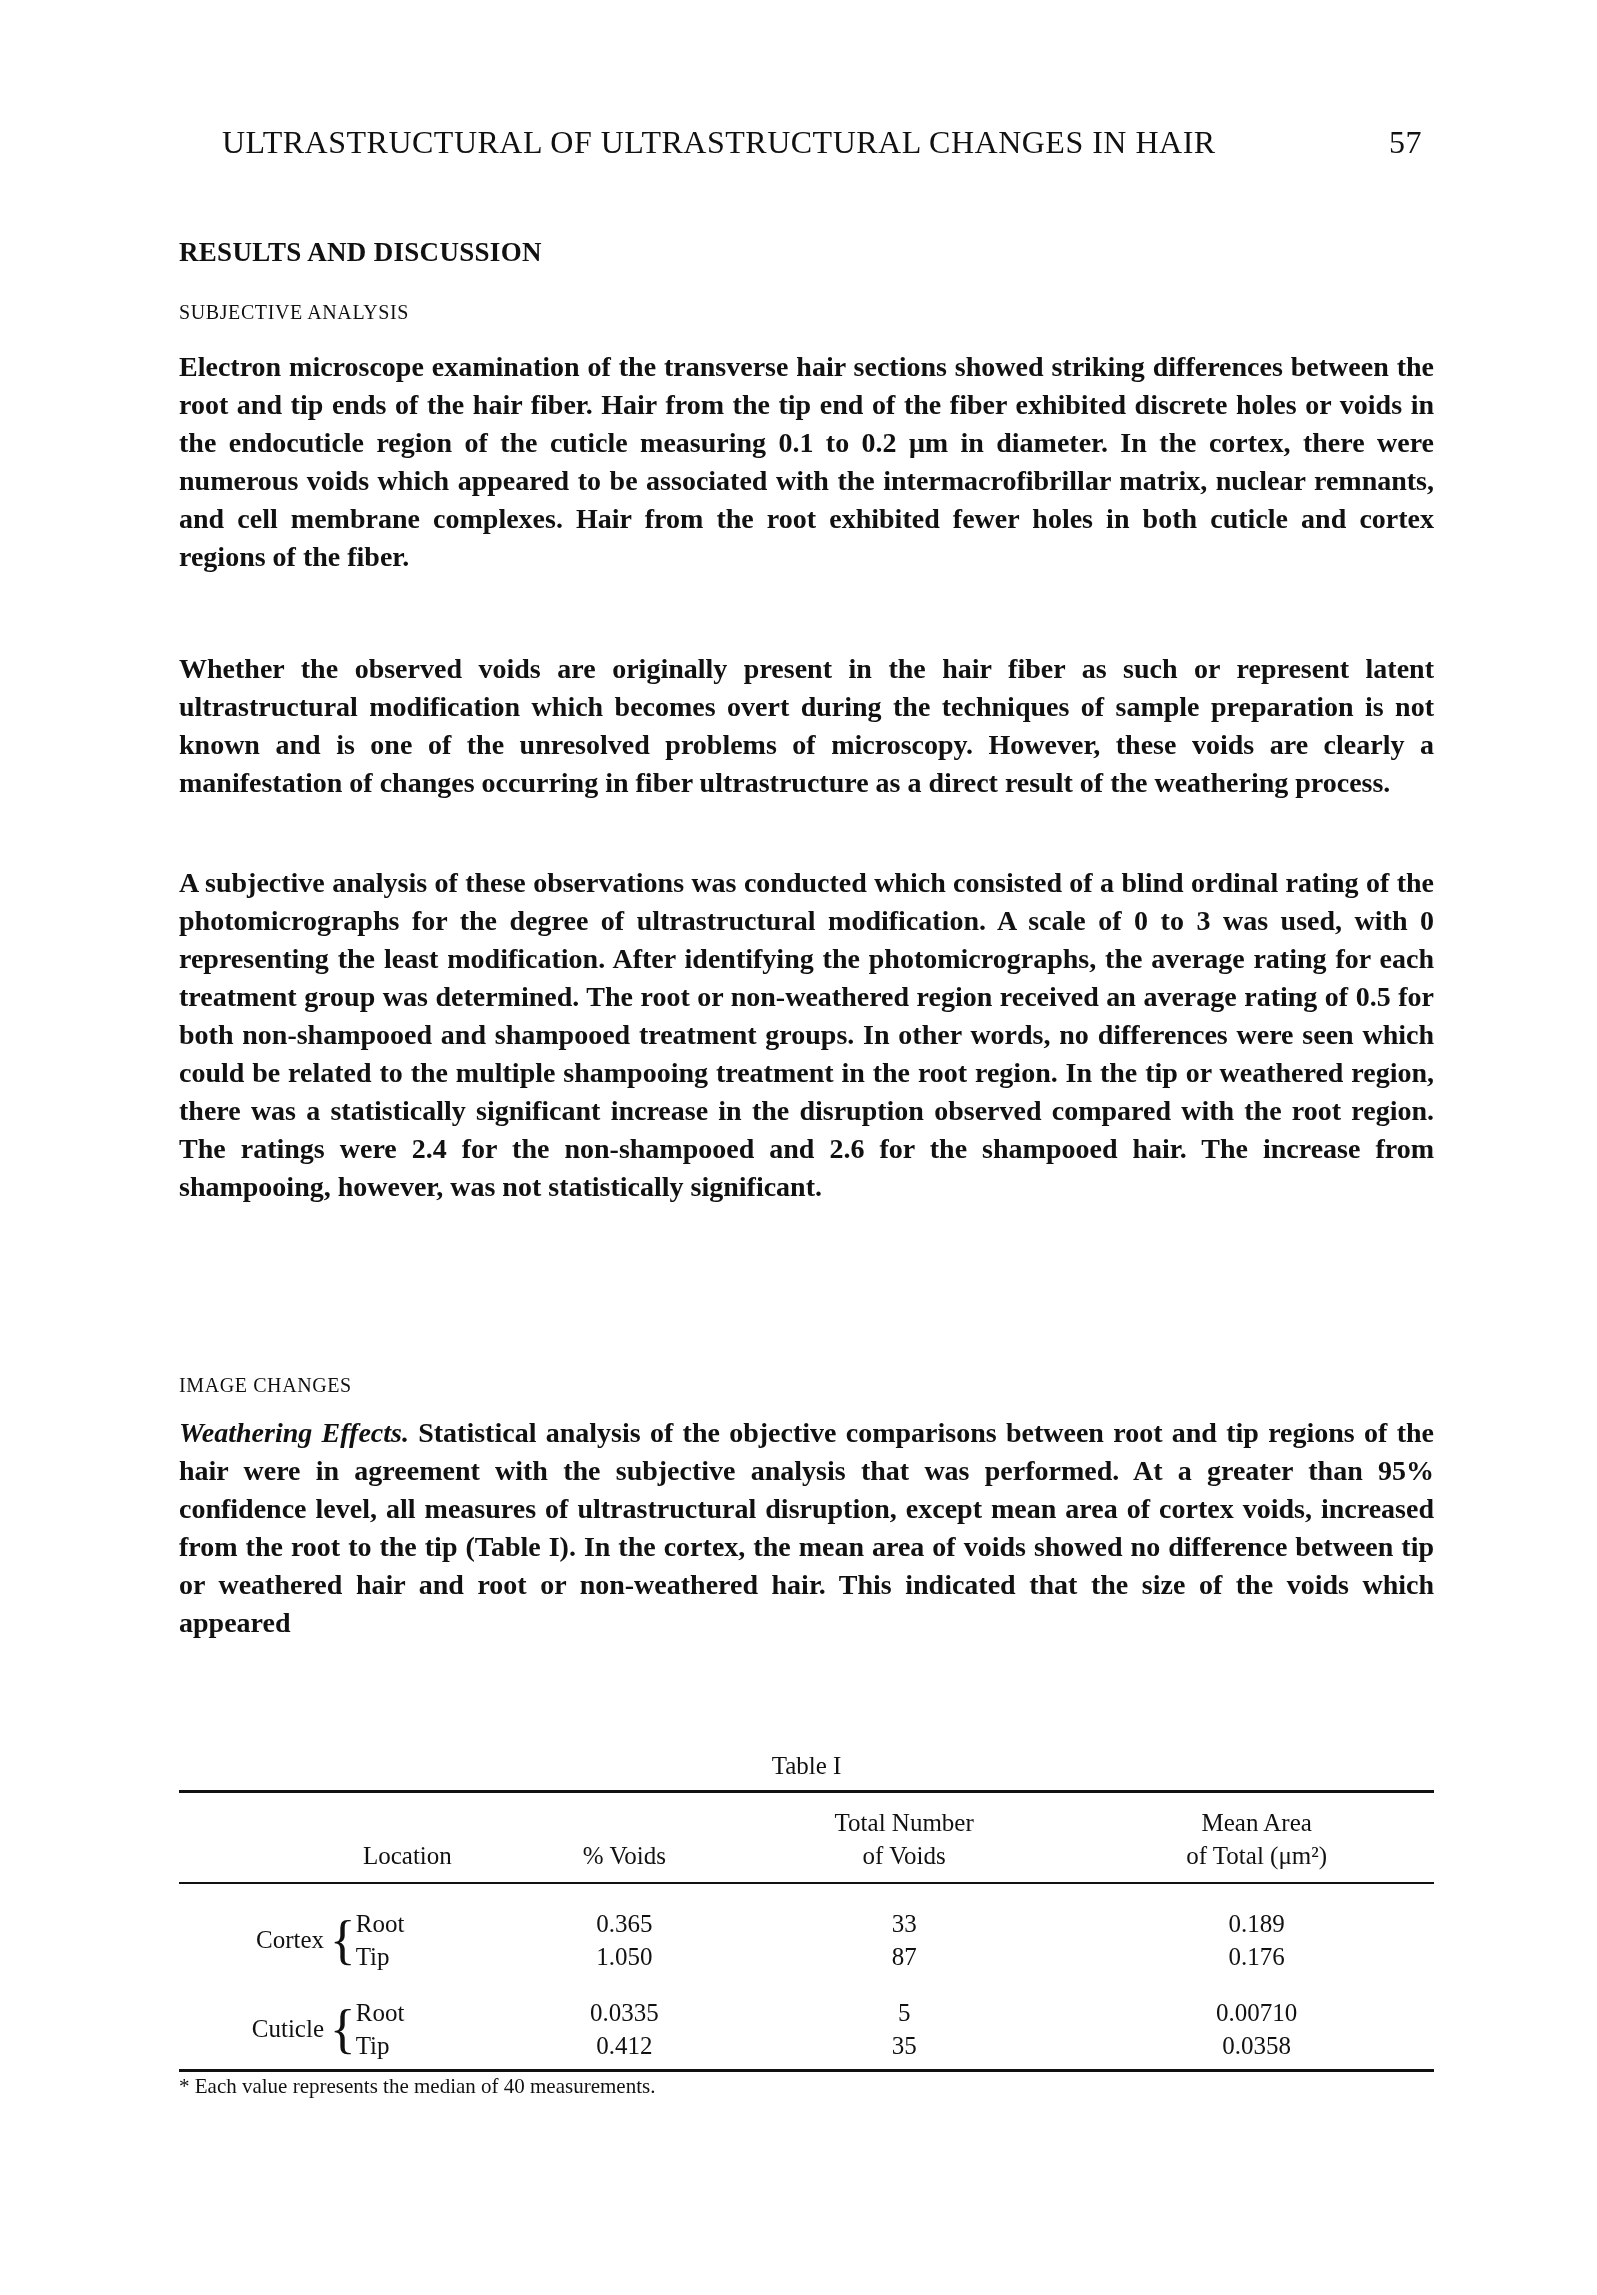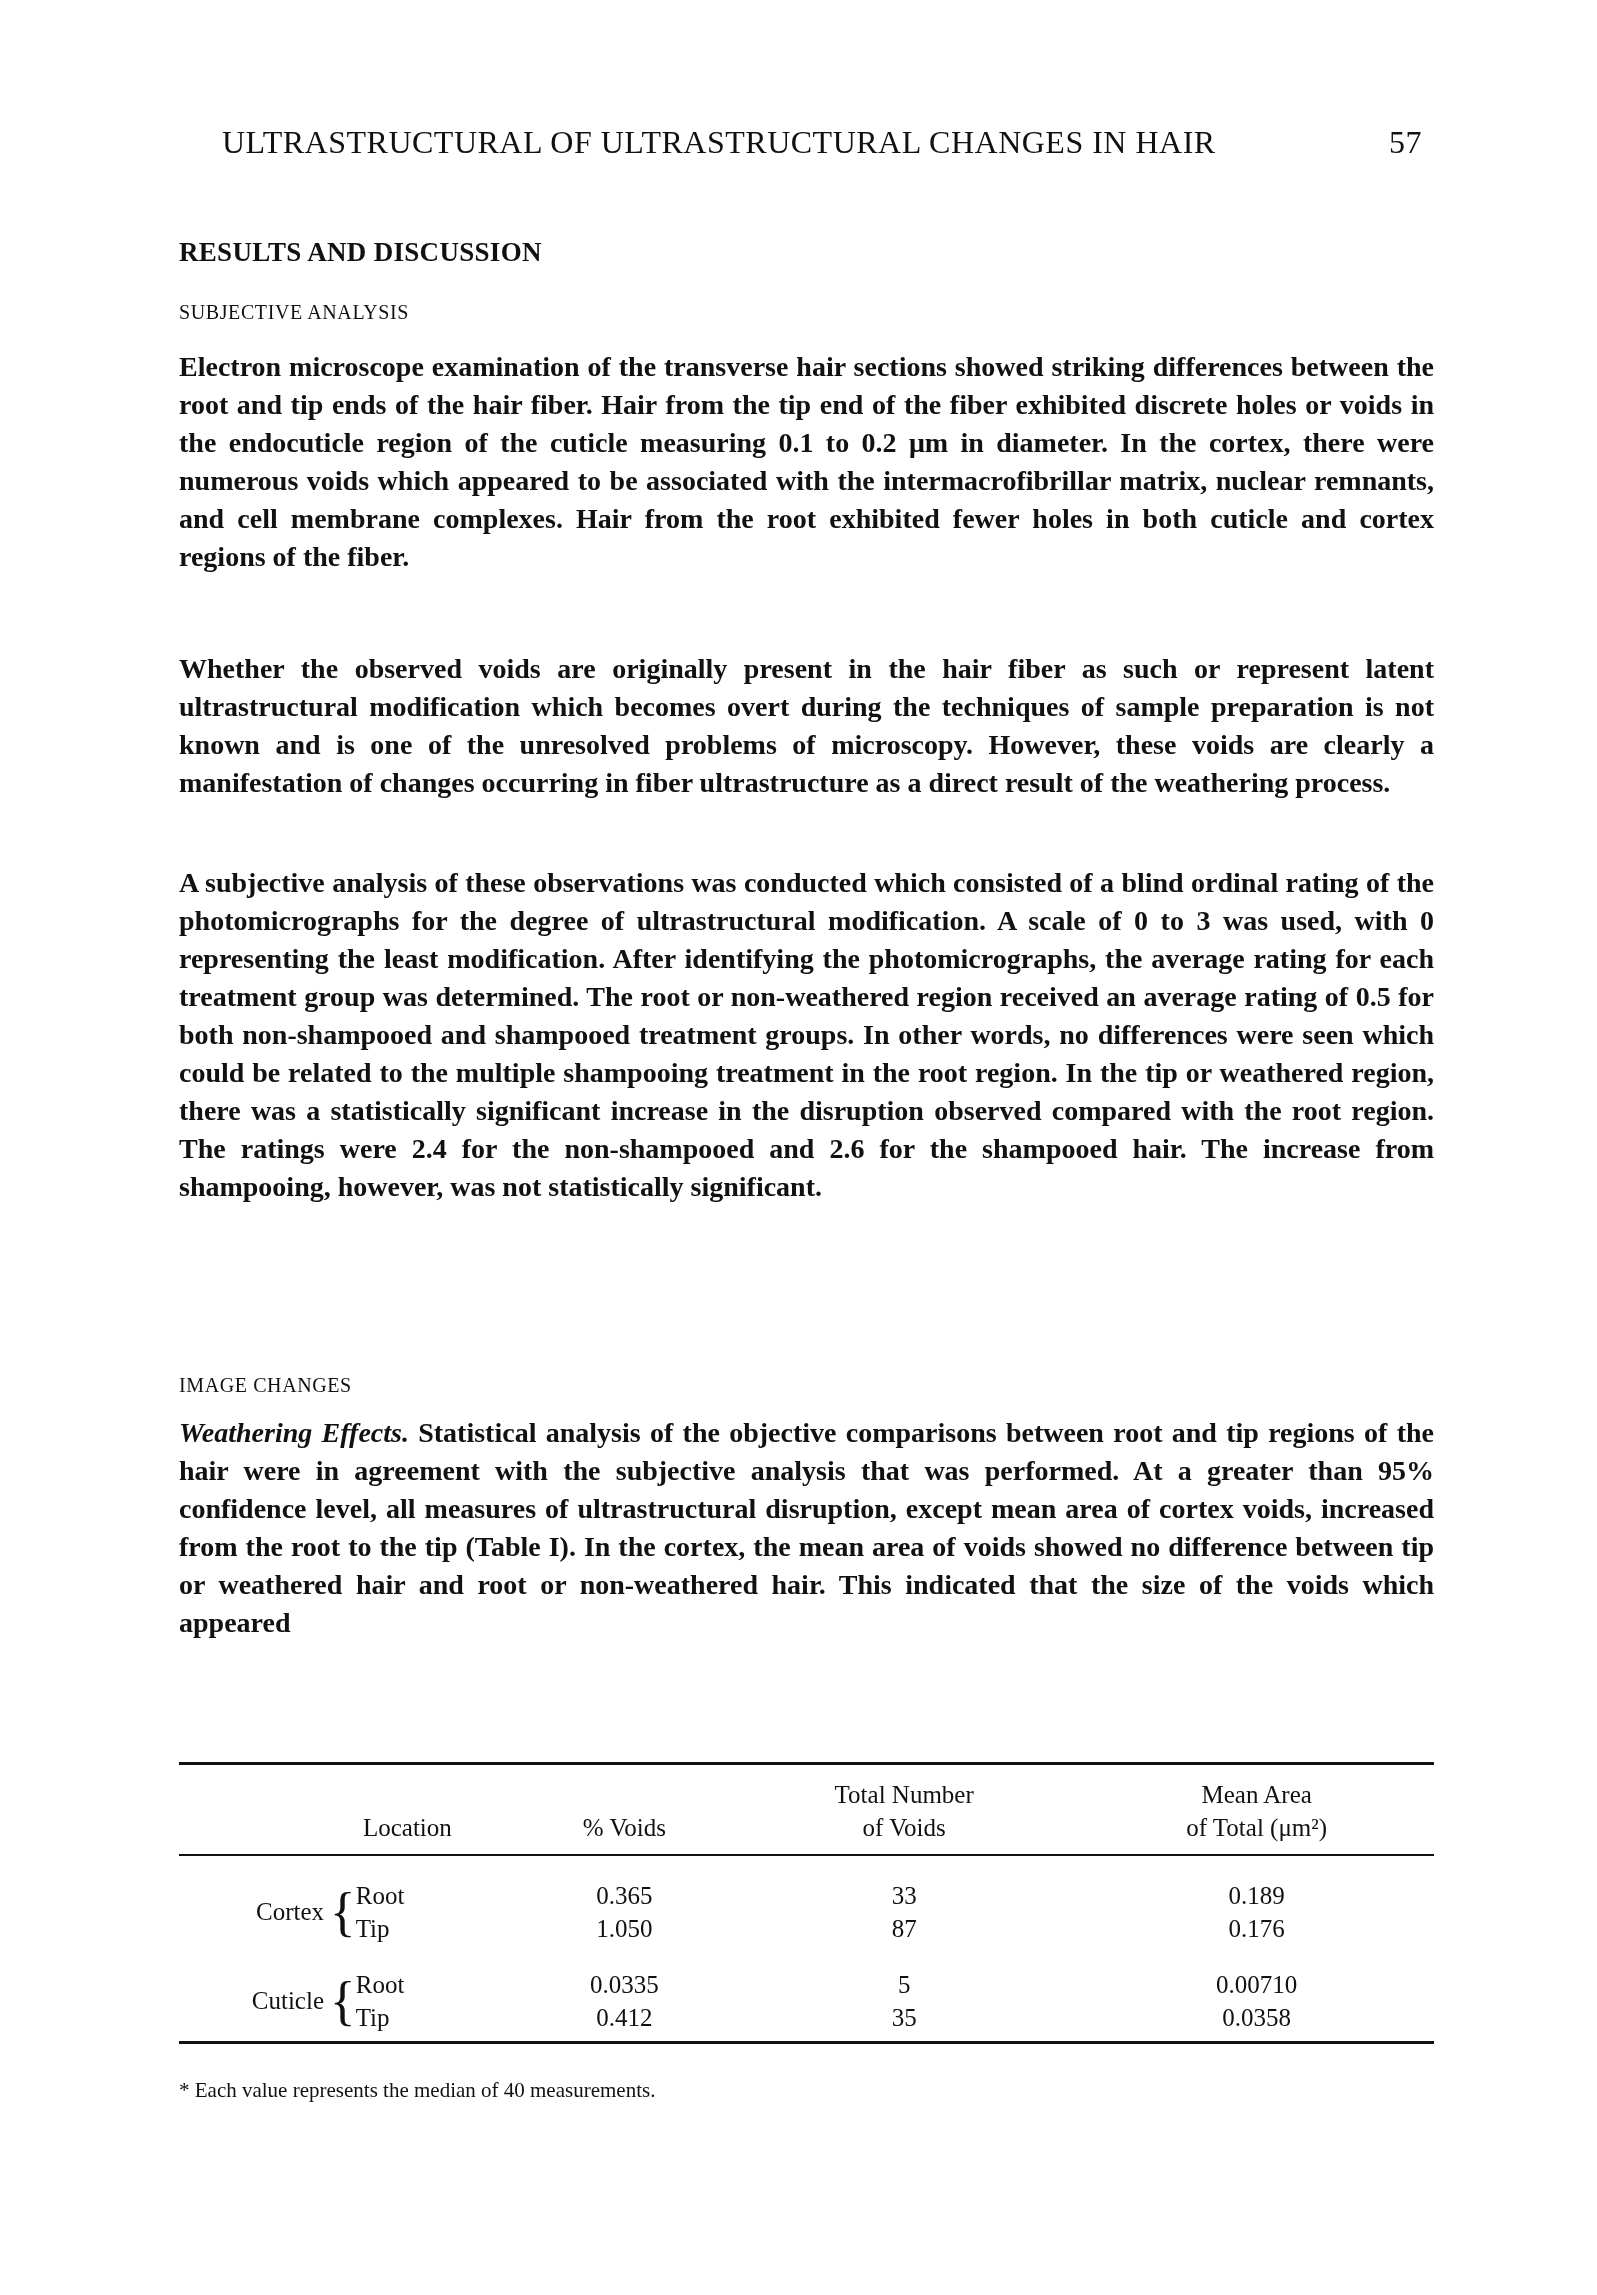--- a/index.html
+++ b/index.html
@@ -53,6 +53,7 @@
   <p class="para" style="top:1414px"><i>Weathering Effects.</i><span> Statistical analysis of the objective comparisons between root and tip regions of the hair were in agreement with the subjective analysis that was performed. At a greater than 95% confidence level, all measures of ultrastructural disruption, except mean area of cortex voids, increased from the root to the tip (Table I). In the cortex, the mean area of voids showed no difference between tip or weathered hair and root or non-weathered hair. This indicated that the size of the voids which appeared</span></p>
 
   <div class="table-wrap">
+    <div class="tcap1">Table I</div>
     <div class="rule-thick"></div>
     <table>
       <thead>

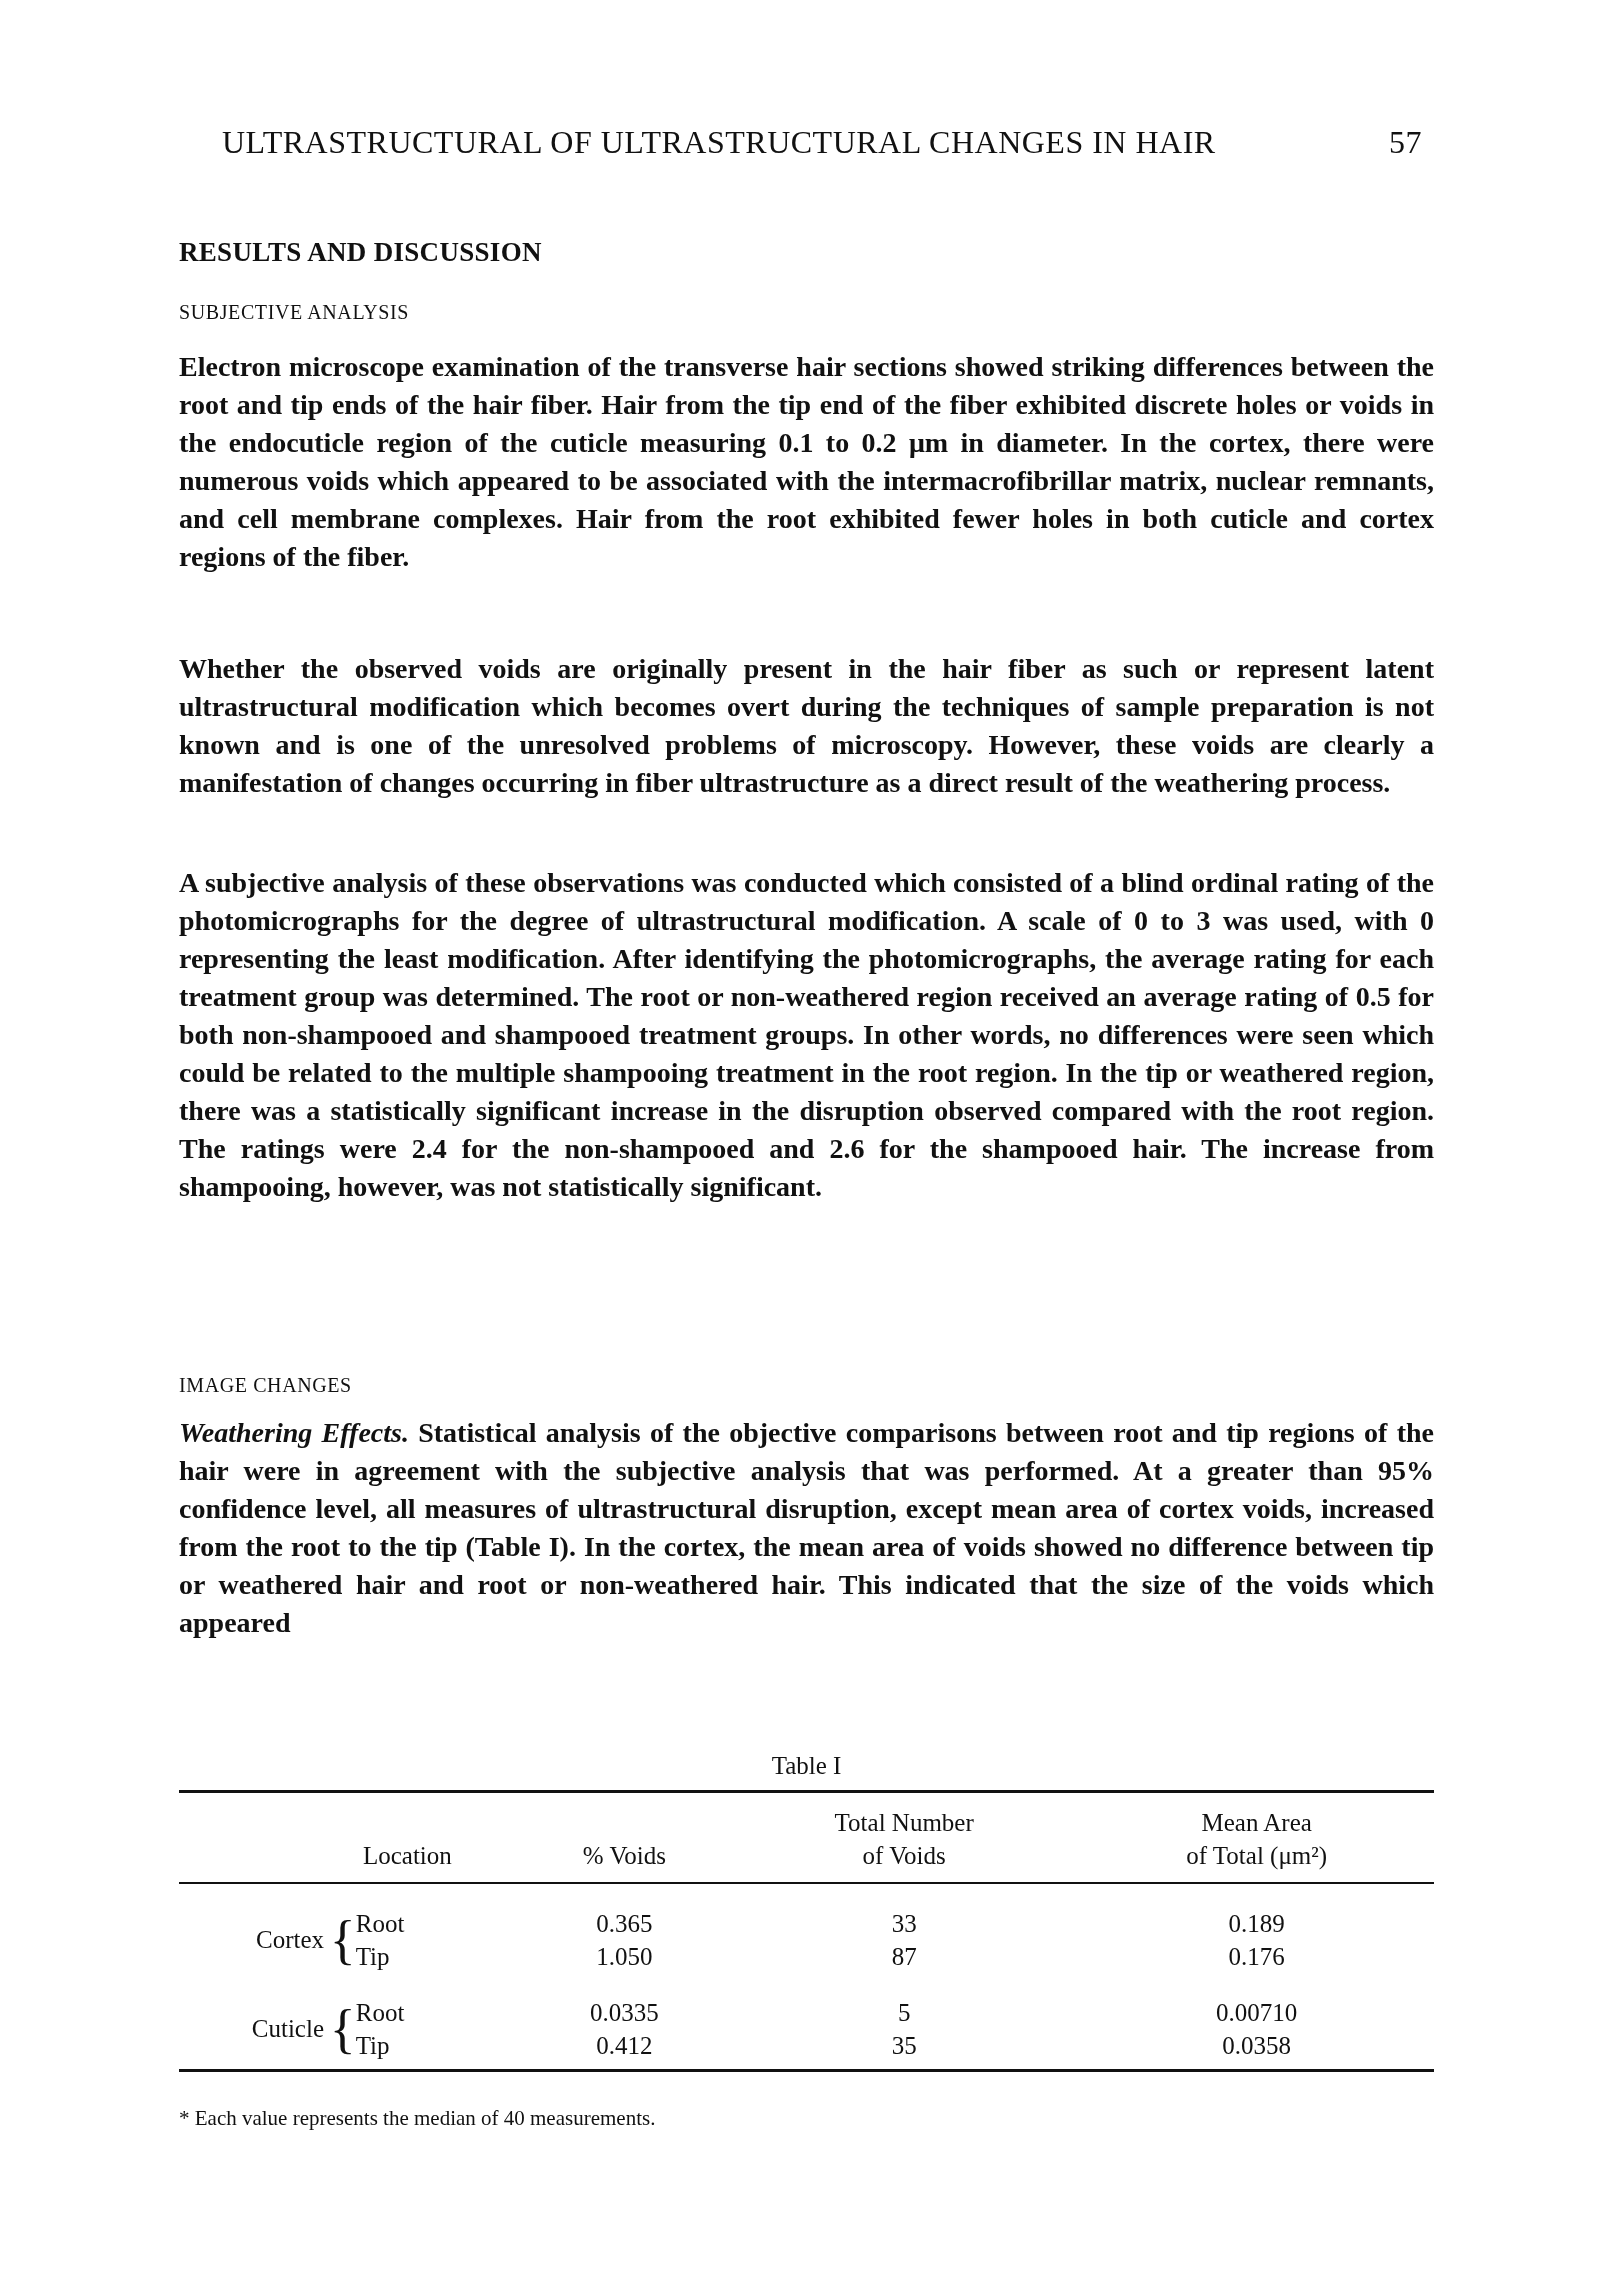--- a/index.html
+++ b/index.html
@@ -27,7 +27,7 @@
   .c-brace { width: 19.3px; font-size: 54px; line-height: 58px; vertical-align: middle; text-align: left; }
   .c-sub { width: 164px; text-align: left; }
   .c-num { text-align: center; }
-  .footnote { font-size: 21px; margin-top: 34px; }
+  .footnote { font-size: 21px; margin-top: 2px; }
   .spacer td { height: 23px; }
 </style>
 </head>

